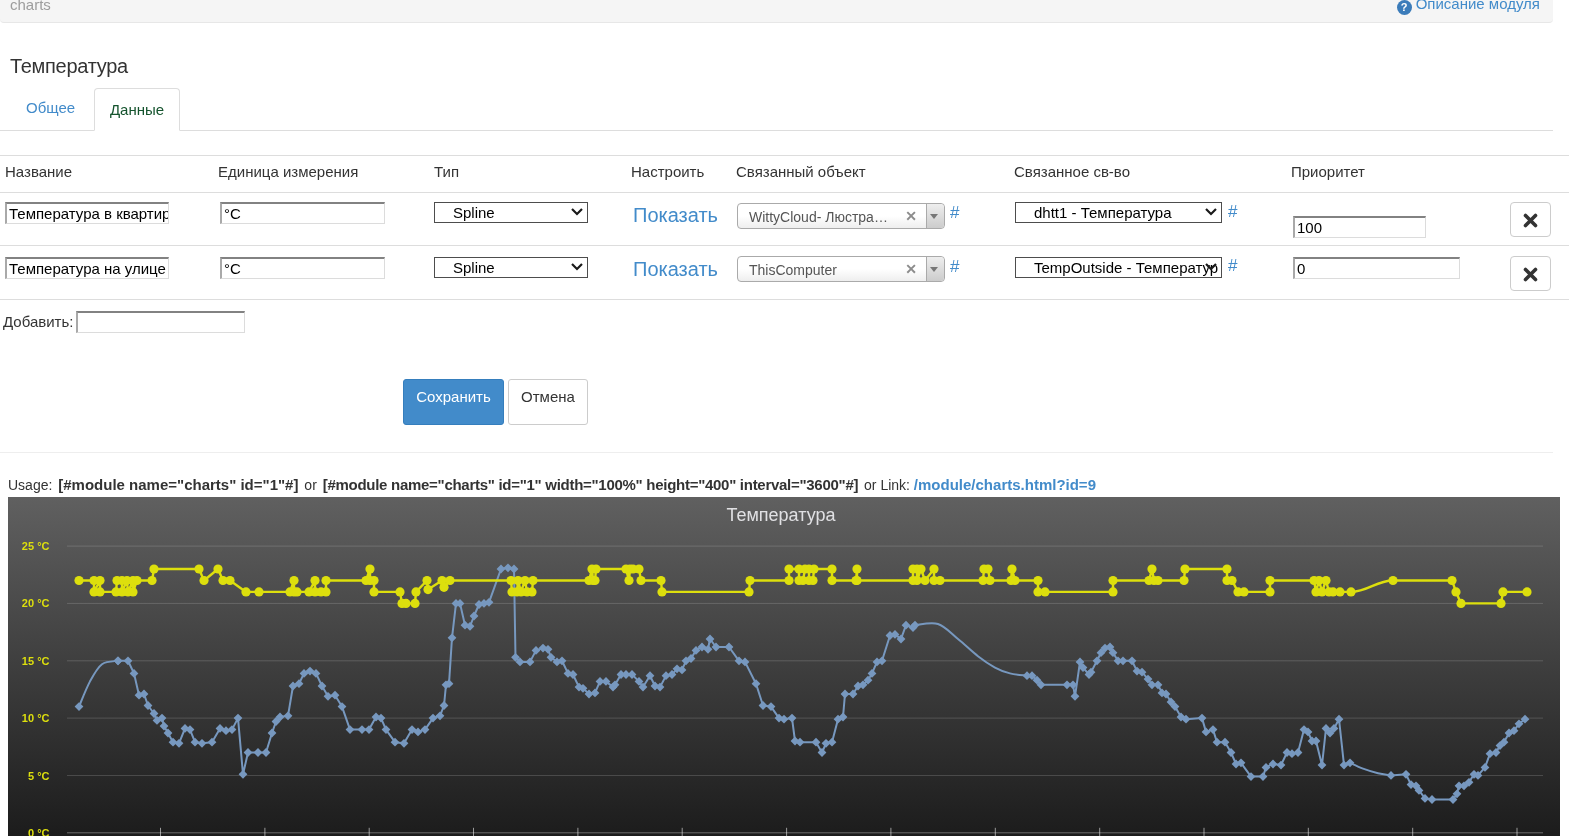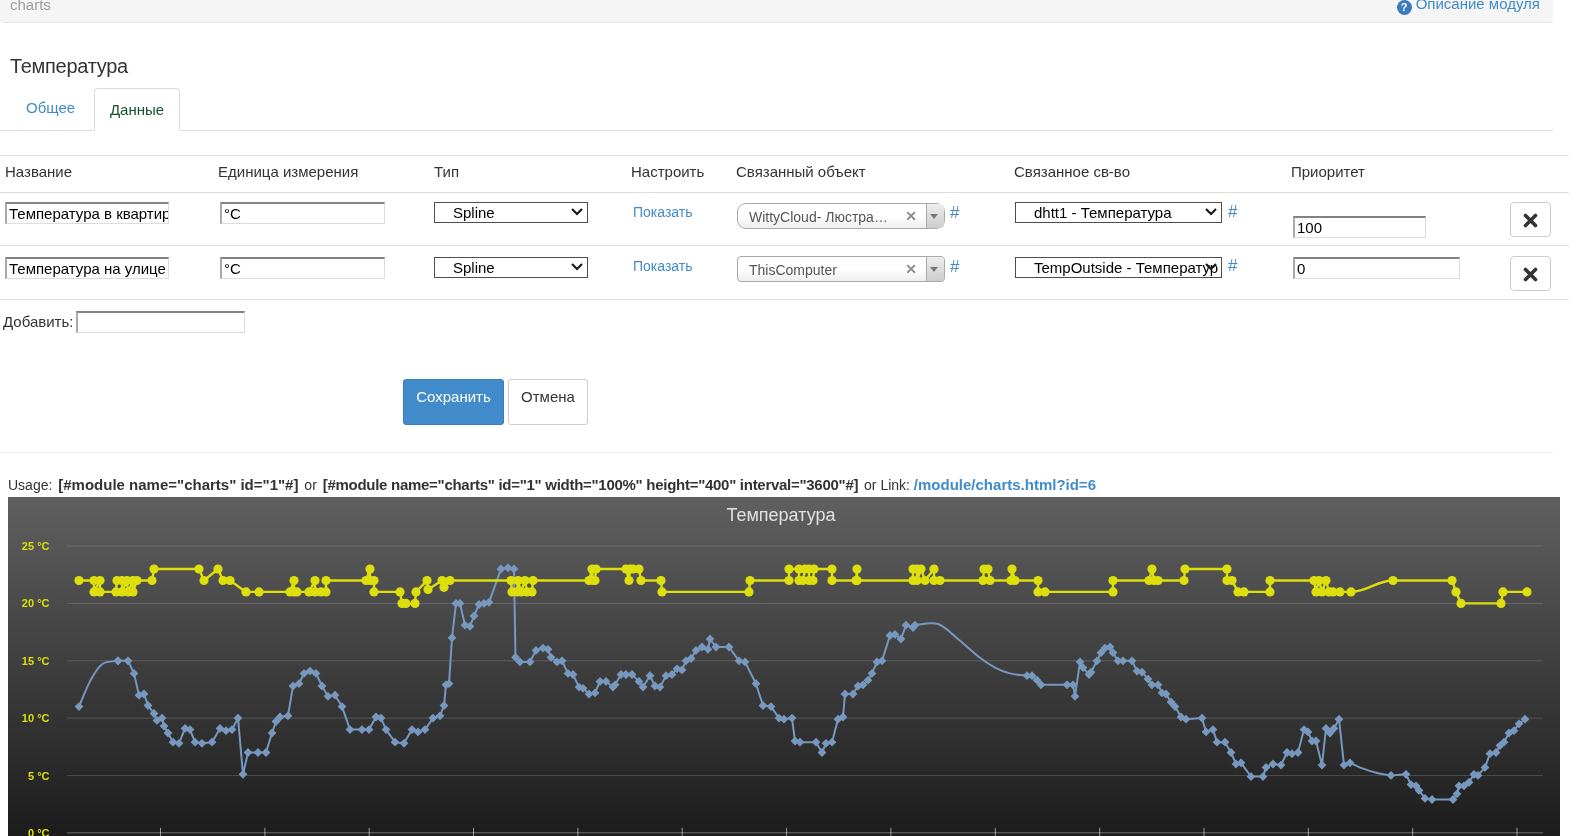--- a/index.html
+++ b/index.html
@@ -31,7 +31,7 @@
 .sel { position:absolute; height:21px; background:#fff; border:1px solid #4d4d4d; font-size:15px; color:#000; padding:1px 20px 0 18px; line-height:18px; white-space:nowrap; overflow:hidden; }
 .sel svg { position:absolute; right:4px; top:5px; }
 
-.lnk { color:#428bca; font-size:14px; }
+.lnk { color:#428bca; font-size:20px; }
 
 
 .s2 { position:absolute; width:208px; height:26px; border:1px solid #aaa; border-radius:4px; background:linear-gradient(#ffffff 0%,#ffffff 50%,#eeeeee 100%); }

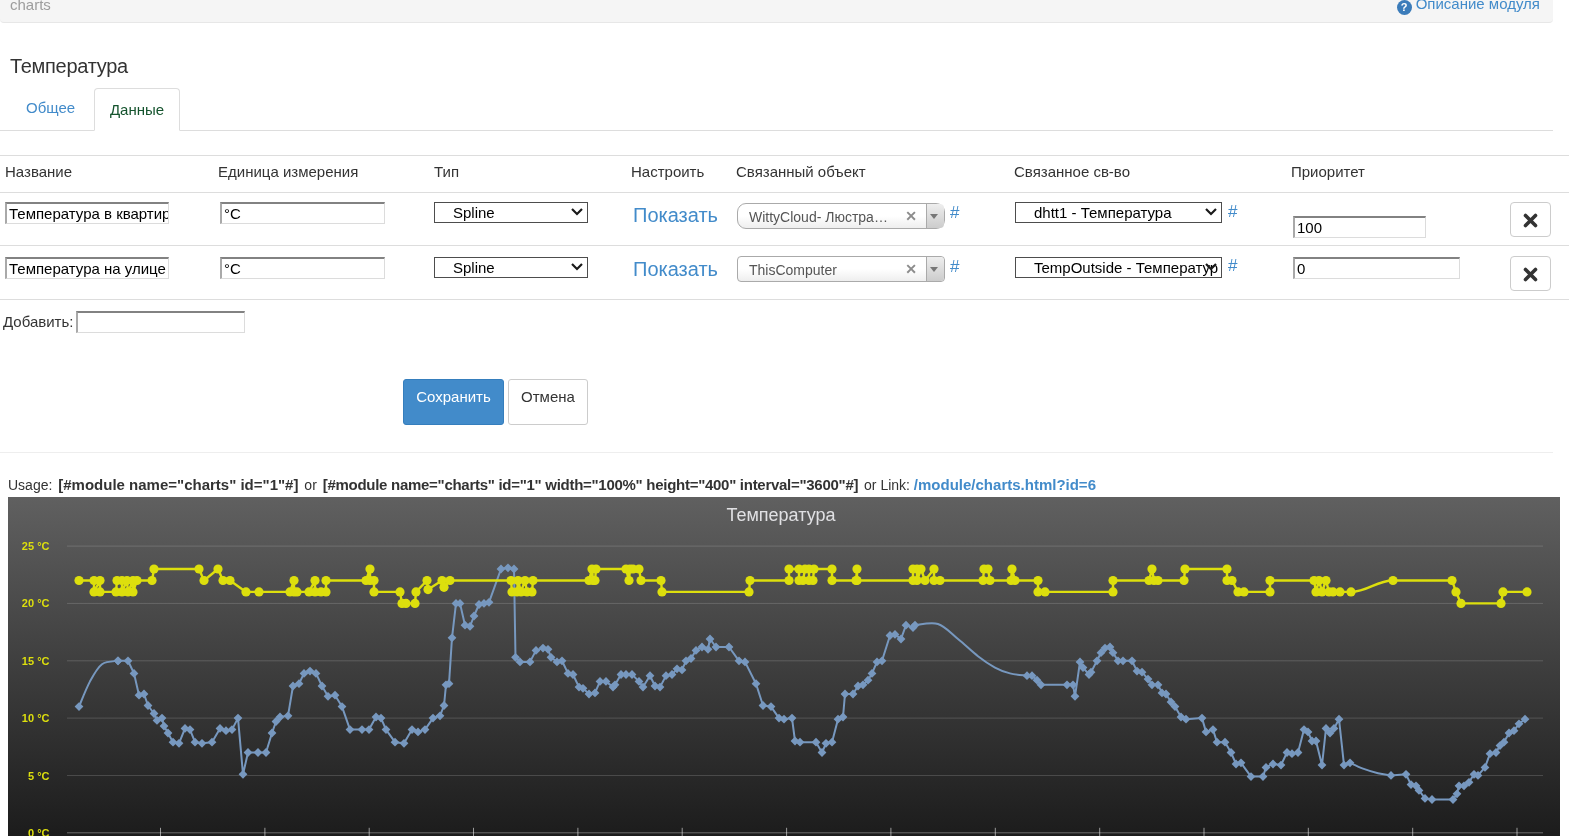--- a/index.html
+++ b/index.html
@@ -89,7 +89,7 @@
       <path d="M1 1l5 5 5-5" stroke="#1a1a1a" stroke-width="2.2" fill="none"></path>
     </svg></div>
 <span class="abs lnk" style="left:633px;top:204px;">Показать</span>
-<div class="s2" style="left:737px;top:203px;border-radius:9px;">
+<div class="s2" style="left:737px;top:203px;">
     <span class="txt">WittyCloud- Люстра…</span>
     <span class="x">✕</span>
     <span class="tog">

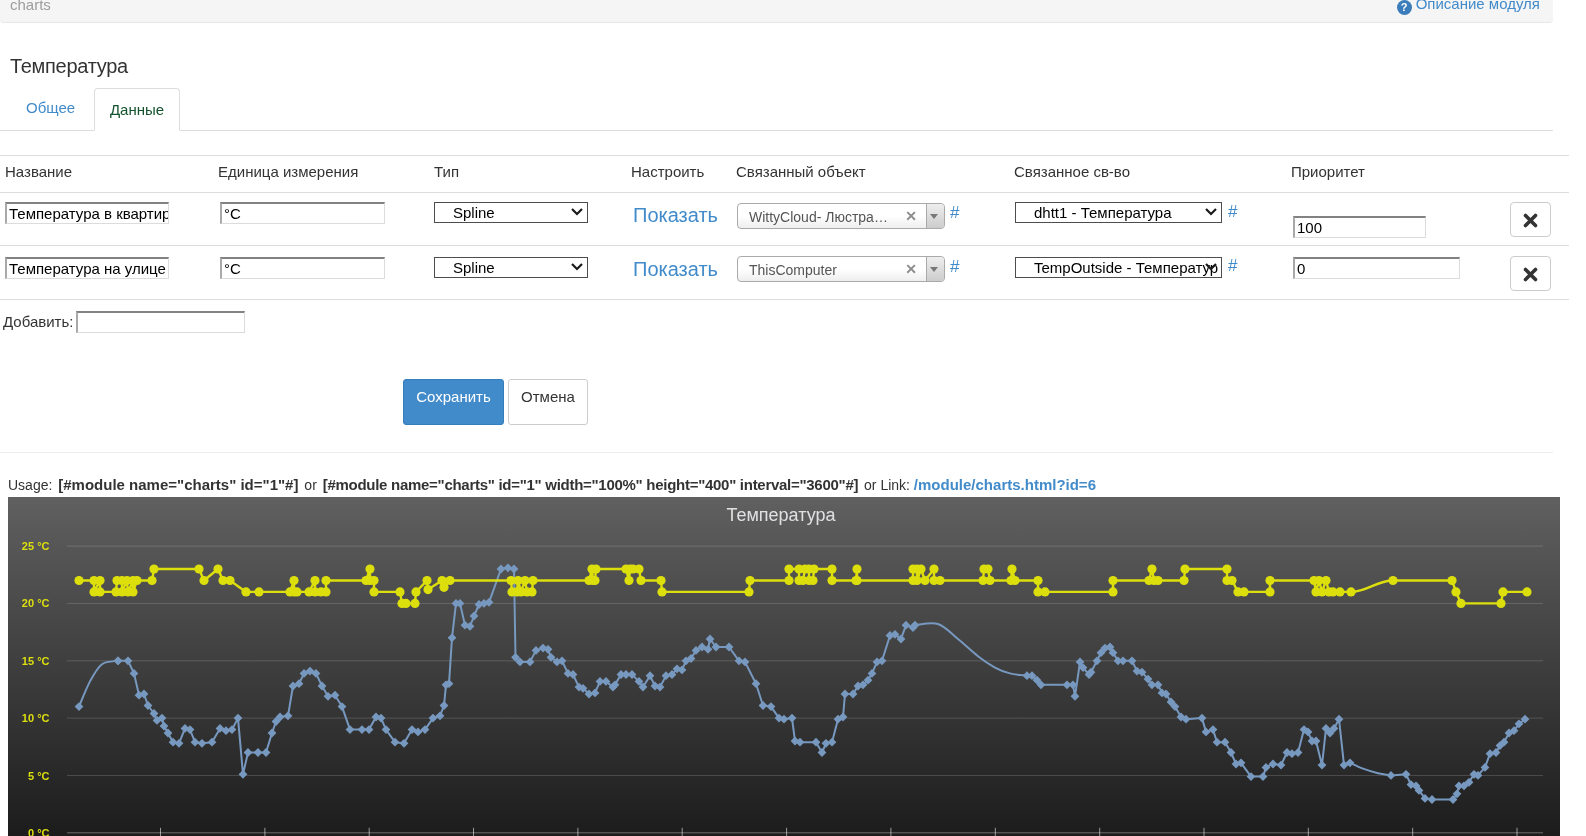--- a/index.html
+++ b/index.html
@@ -137,7 +137,7 @@
 
 <div class="abs hline" style="left:0;top:452px;width:1553px;background:#eee;"></div>
 
-<div class="abs usage">Usage: <b>[#module name="charts" id="1"#]</b> or <b class="b2">[#module name="charts" id="1" width="100%" height="400" interval="3600"#]</b> or Link: <span class="ul">/module/charts.html?id=6</span></div>
+<div class="abs usage">Usage: <b>[#module name="charts" id="1"#]</b> or <b class="b2">[#module name="charts" id="1" width="100%" height="400" interval="3600"#]</b> or Link: <span class="ul">/module/charts.html?id=9</span></div>
 
 <div class="abs chart"><svg width="1552" height="339" viewBox="0 0 1552 339">
 <defs>

